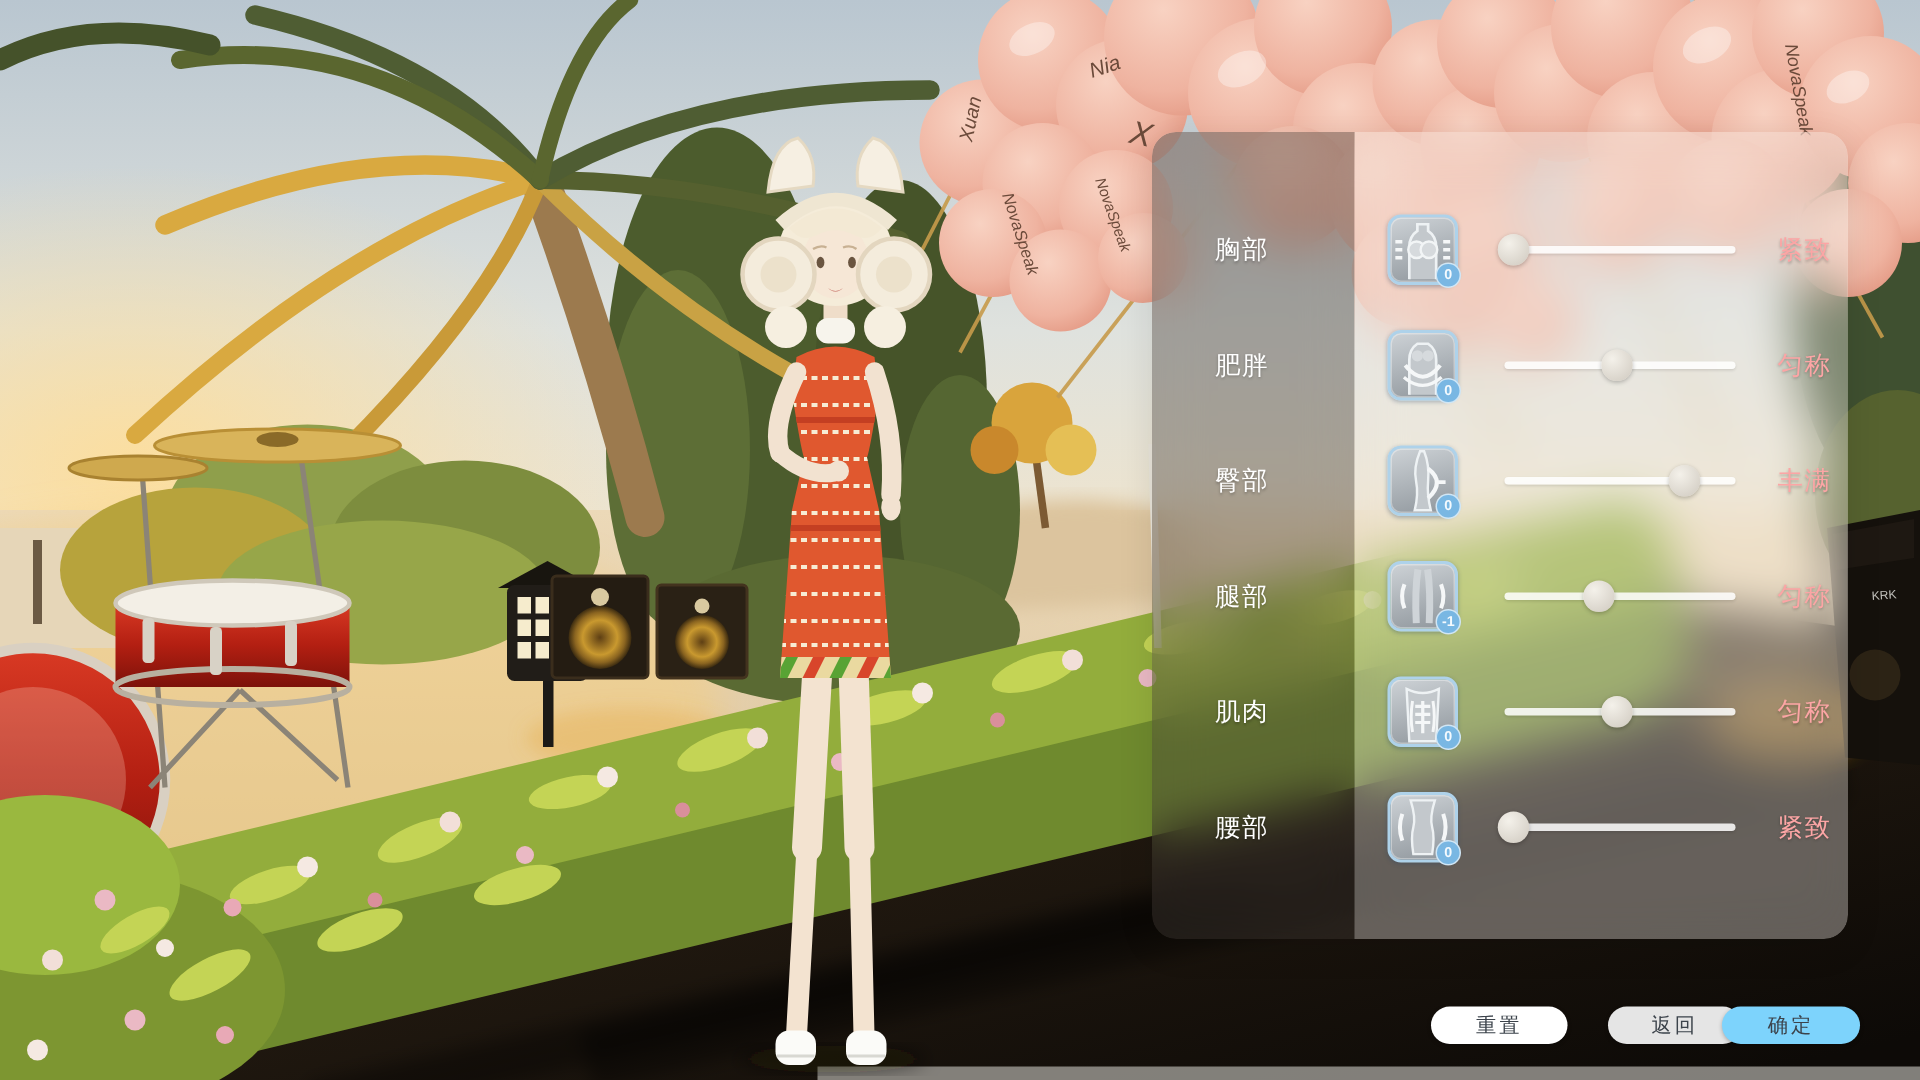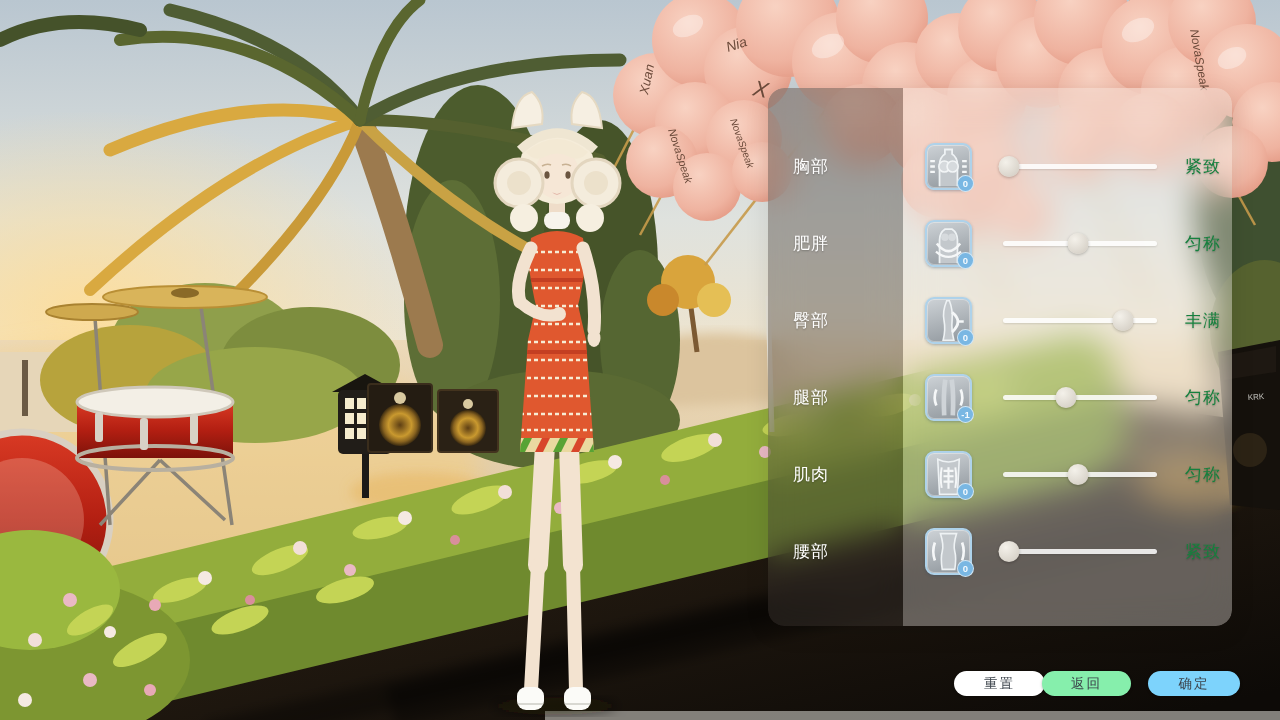--- a/index.html
+++ b/index.html
@@ -30,7 +30,7 @@
   .rows{position:absolute;left:0;top:40px;right:0;}
   .row{display:flex;align-items:center;height:77px;position:relative;}
   .row-label{
-    width:135px;box-sizing:border-box;padding-left:25px;
+    width:135px;box-sizing:border-box;padding-left:42px;
     color:#ffffff;font-size:17px;letter-spacing:1px;
     text-shadow:0 1px 2px rgba(0,0,0,0.28);flex:0 0 auto;
   }

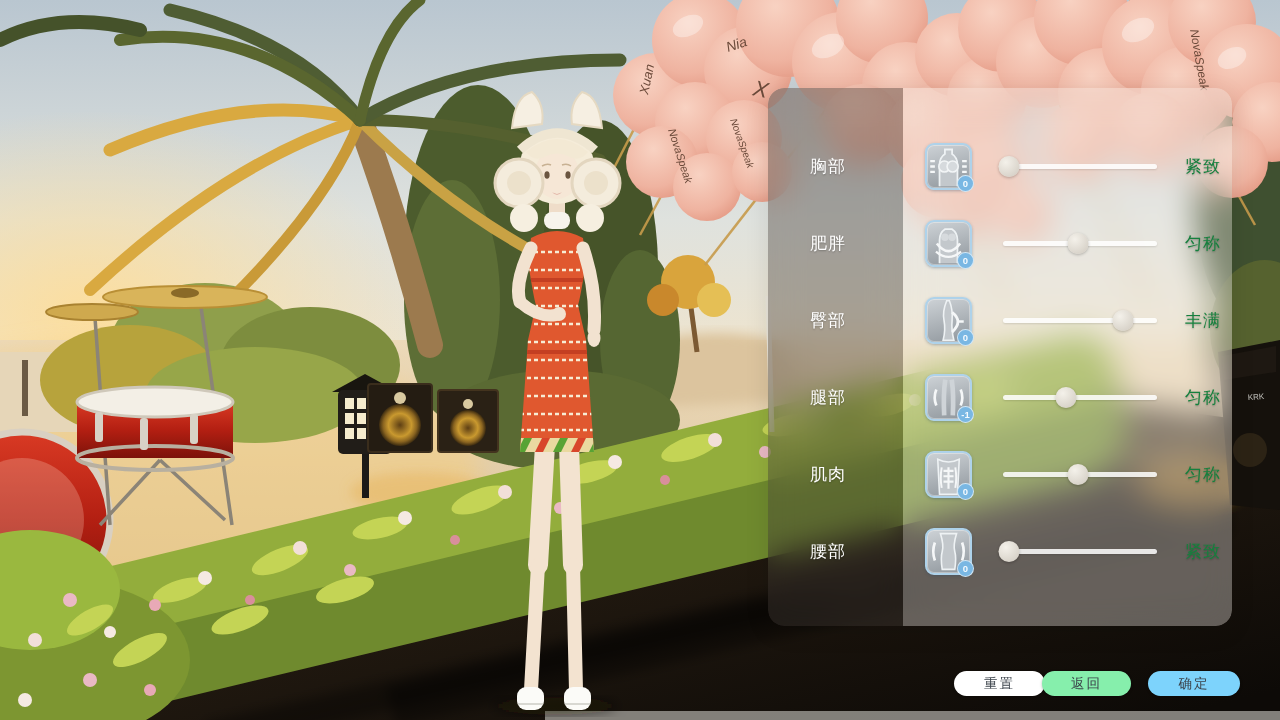--- a/index.html
+++ b/index.html
@@ -63,7 +63,7 @@
     box-shadow:0 1px 3px rgba(0,0,0,0.25);
   }
   .row-value{
-    margin-left:28px;color:#15803d;font-size:17px;letter-spacing:1px;
+    margin-left:28px;color:#fca5a5;font-size:17px;letter-spacing:1px;
     text-shadow:0 1px 2px rgba(0,0,0,0.28);
   }
 

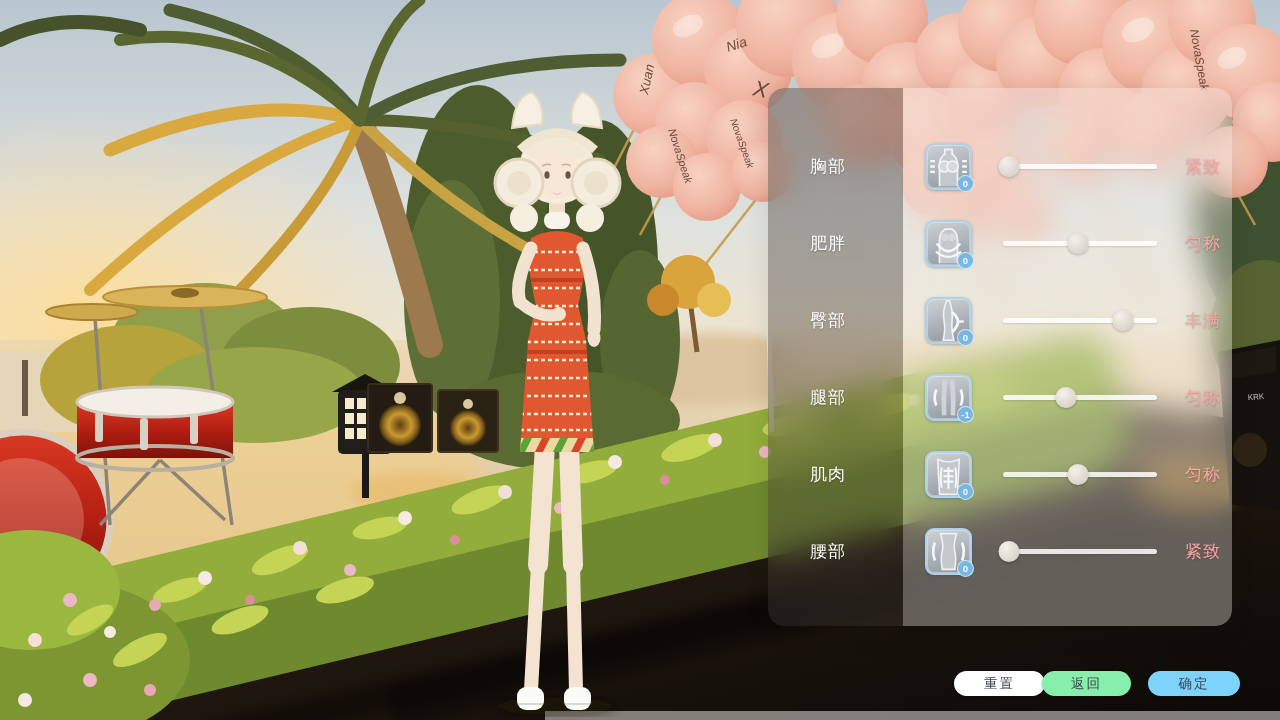--- a/index.html
+++ b/index.html
@@ -74,7 +74,7 @@
     box-shadow:0 1px 3px rgba(0,0,0,0.28);letter-spacing:2px;
   }
   .btn-reset{left:954px;width:91px;background:#ffffff;}
-  .btn-back{left:1042px;width:89px;background:#86efac;}
+  .btn-back{left:1072px;width:89px;background:#e5e5e5;}
   .btn-confirm{left:1148px;width:92px;background:#7dd3fc;}
 </style>
 </head>

